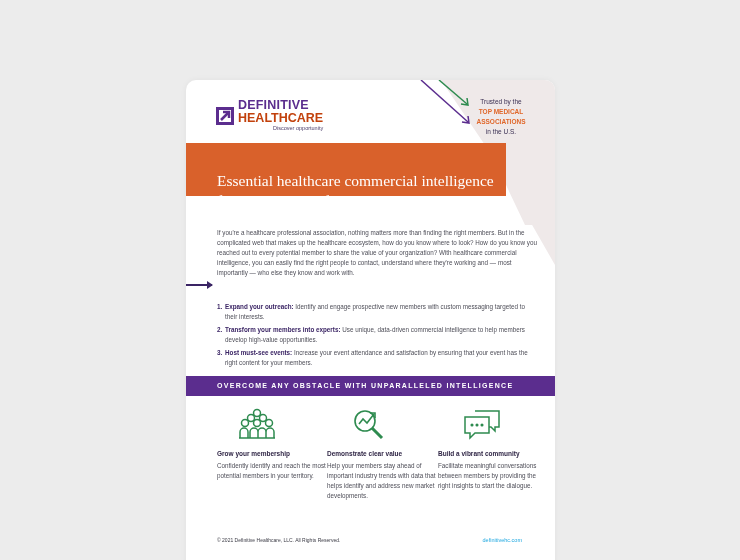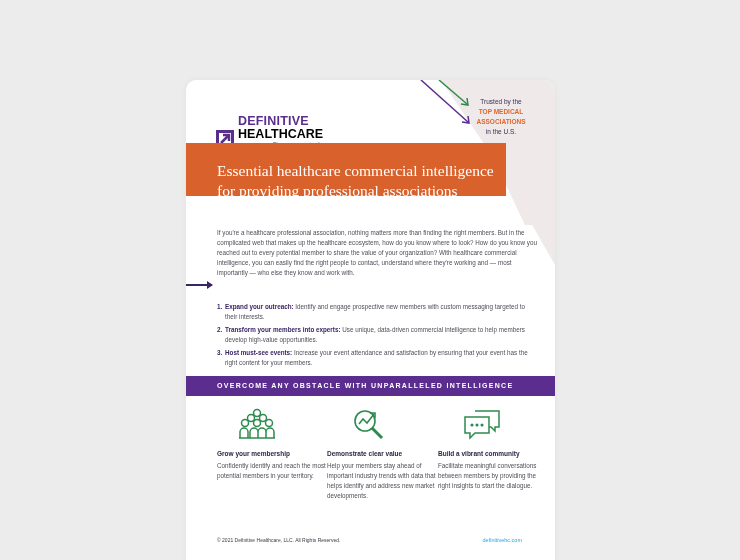--- a/index.html
+++ b/index.html
@@ -8,7 +8,7 @@
   .card { position: absolute; left: 186px; top: 80px; width: 369px; height: 490px; background: #fff; border-radius: 10px 10px 0 0; overflow: hidden; box-shadow: 0 0 6px rgba(0,0,0,0.05); }
   .corner { position: absolute; right: 0; top: 0; width: 150px; height: 145px; background: #efe9e9; clip-path: polygon(24% 0, 100% 0, 100% 100%, 80% 100%, 58% 52%, 24% 0); }
   .corner2 { position: absolute; right: 0; top: 115px; width: 40px; height: 70px; background: #efe9e9; clip-path: polygon(0 0, 100% 0, 100% 100%, 0 0); }
-  .logo { position: absolute; left: 30px; top: 35px; display: flex; align-items: flex-end; }
+  .logo { position: absolute; left: 30px; top: 19px; display: flex; align-items: center; }
   .logo-mark { width: 18px; height: 18px; border: 3px solid #5b2d8e; position: relative; margin-top: 1px; }
   .logo-text { margin-left: 4px; line-height: 1; }
   .logo-line1 { color: #5b2d8e; font-weight: bold; font-size: 12.5px; letter-spacing: 0.2px; }

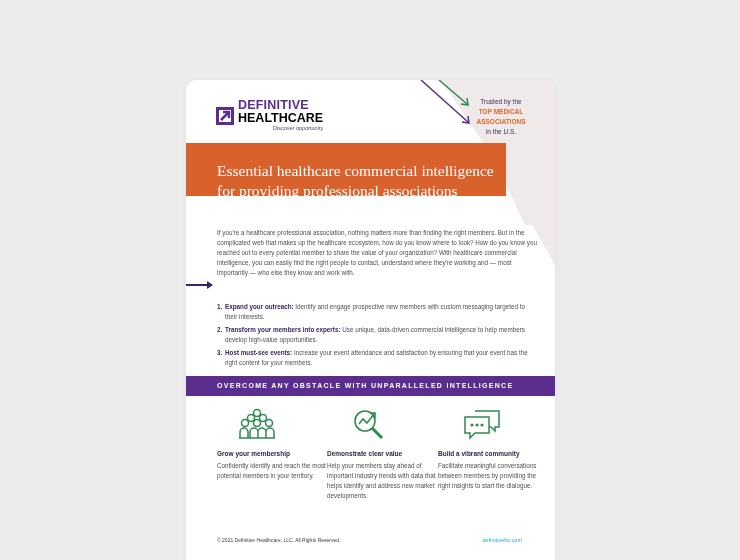--- a/index.html
+++ b/index.html
@@ -12,7 +12,7 @@
   .logo-mark { width: 18px; height: 18px; border: 3px solid #5b2d8e; position: relative; margin-top: 1px; }
   .logo-text { margin-left: 4px; line-height: 1; }
   .logo-line1 { color: #5b2d8e; font-weight: bold; font-size: 12.5px; letter-spacing: 0.2px; }
-  .logo-line2 { color: #000000; font-weight: bold; font-size: 12.5px; }
+  .logo-line2 { color: #c2410c; font-weight: bold; font-size: 12.5px; }
   .logo-tag { color: #4a3c6a; font-size: 5.5px; text-align: right; margin-top: 2px; }
   .trusted { position: absolute; right: 20px; top: 17px; width: 68px; text-align: center; font-size: 6.5px; line-height: 10px; color: #3a2f52; }
   .trusted .hl { color: #e0672a; font-weight: bold; }

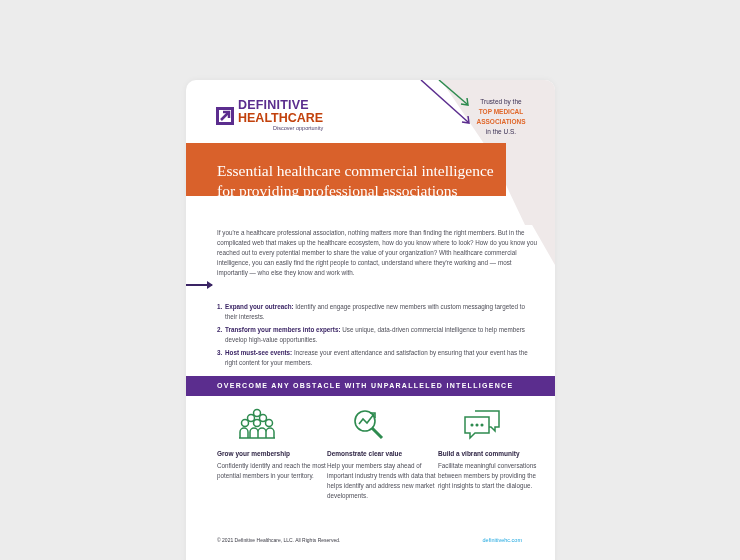--- a/index.html
+++ b/index.html
@@ -17,7 +17,7 @@
   .trusted { position: absolute; right: 20px; top: 17px; width: 68px; text-align: center; font-size: 6.5px; line-height: 10px; color: #3a2f52; }
   .trusted .hl { color: #e0672a; font-weight: bold; }
   .arrows { position: absolute; left: 225px; top: 0; }
-  .banner { position: absolute; left: 0; top: 63px; width: 320px; height: 53px; background: #d9612b; padding: 18px 0 0 31px; color: #fff; font-family: "Liberation Serif", serif; font-size: 15.5px; line-height: 20px; }
+  .banner { position: absolute; left: 0; top: 63px; width: 320px; height: 53px; background: #d9612b; padding: 28px 0 0 31px; color: #fff; font-family: "Liberation Serif", serif; font-size: 15.5px; line-height: 20px; }
   .section-head { position: absolute; left: 0; display: flex; align-items: center; }
   .section-head .arr { width: 26px; height: 2px; background: #3a2464; position: relative; margin-right: 6px; }
   .section-head .arr::after { content: ""; position: absolute; right: -1px; top: -3px; border-left: 6px solid #3a2464; border-top: 4px solid transparent; border-bottom: 4px solid transparent; }

